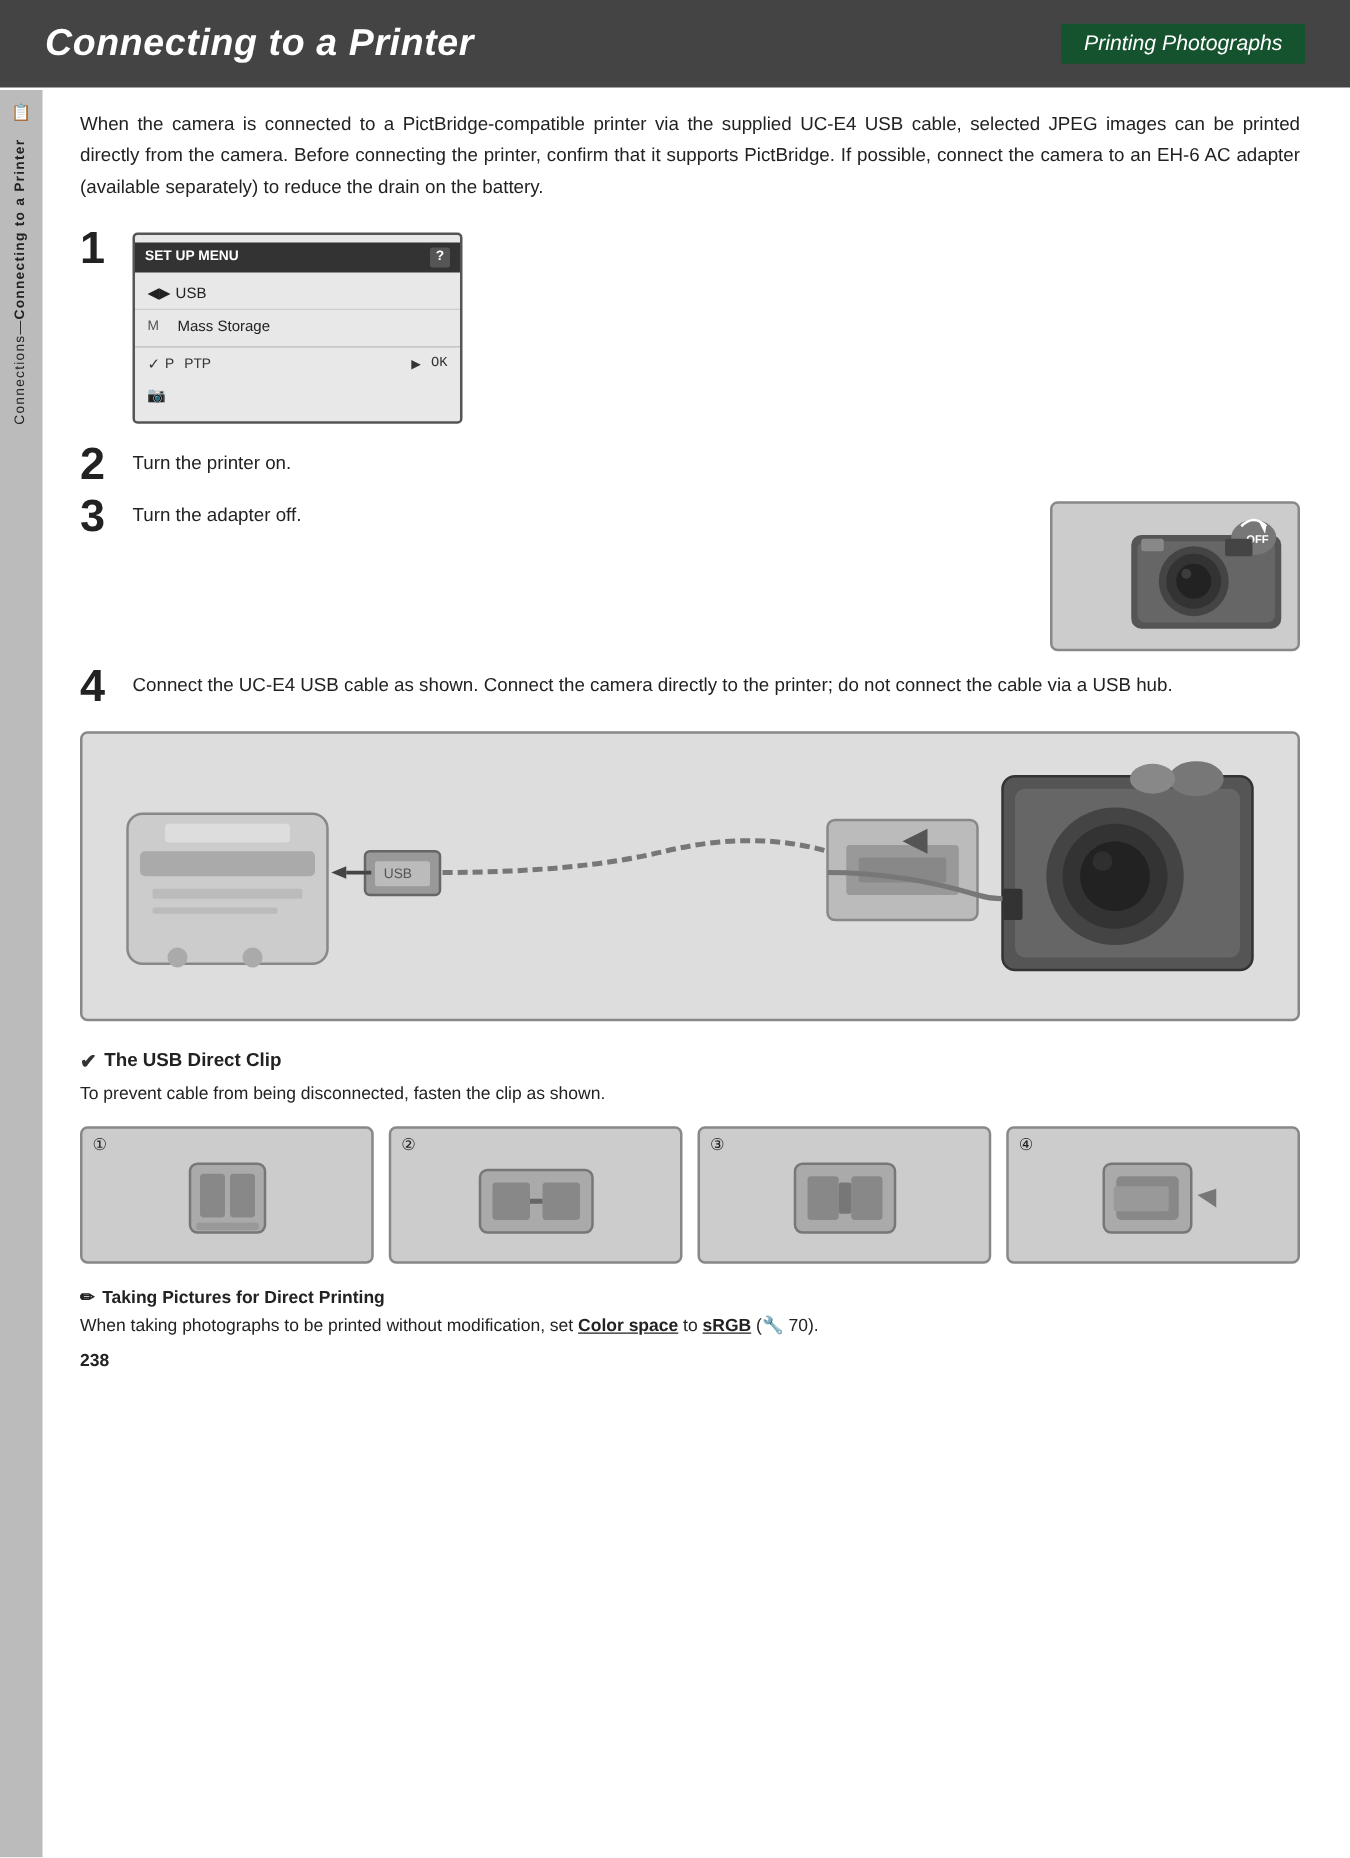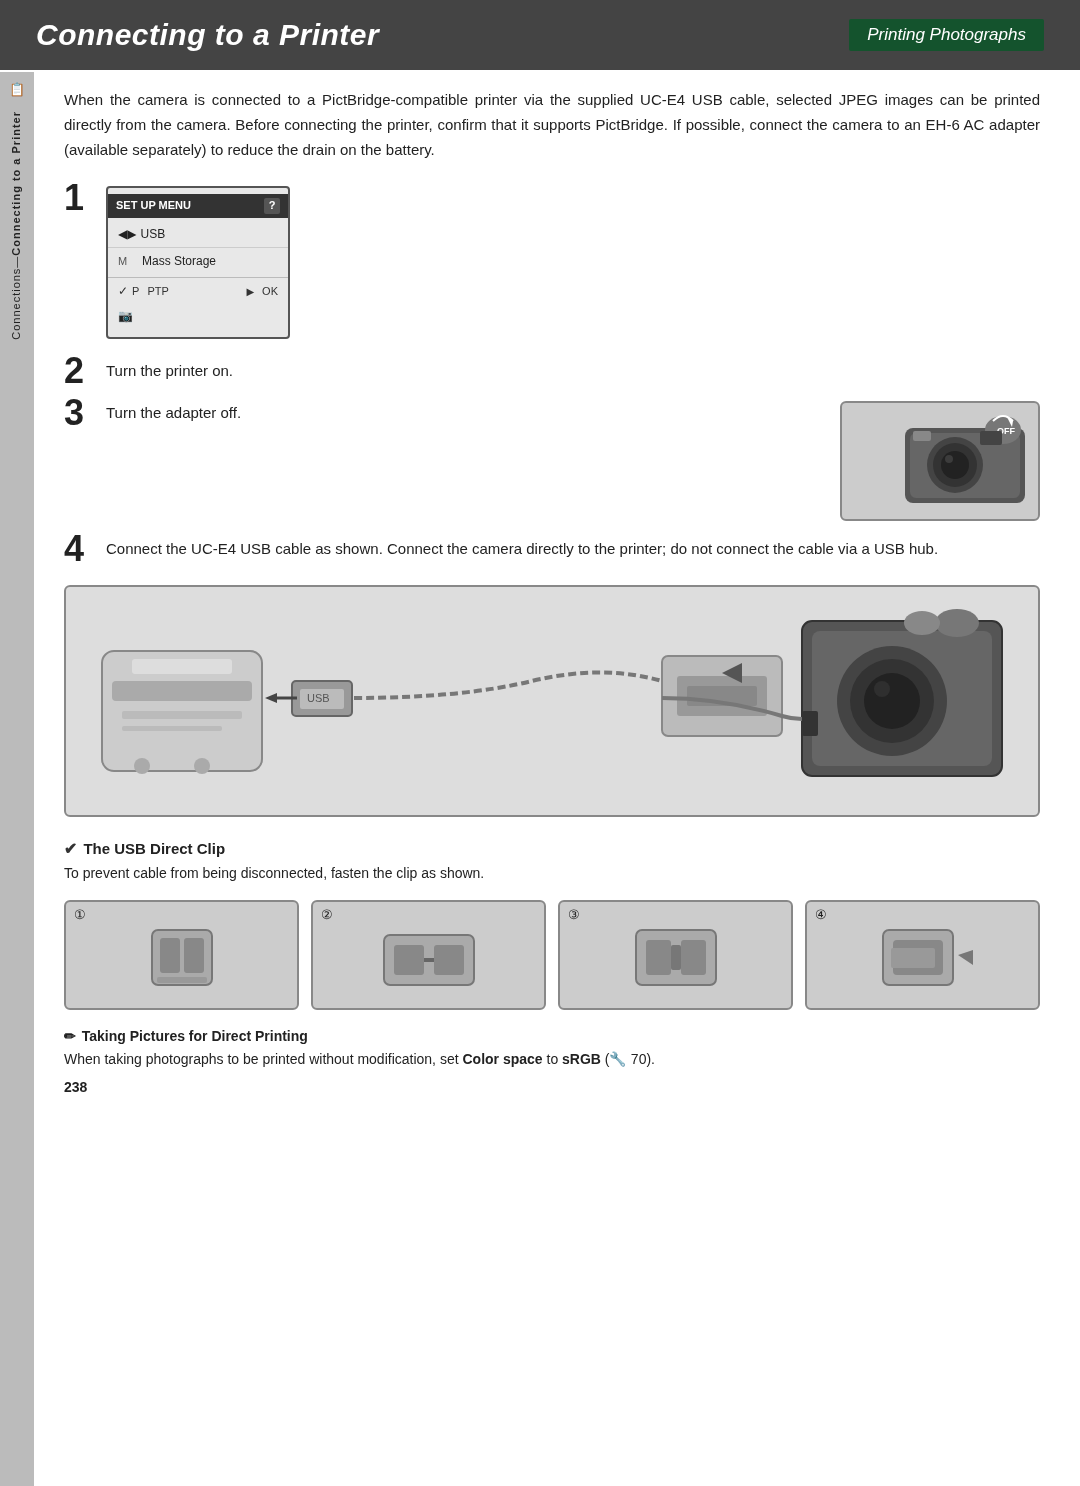--- a/index.html
+++ b/index.html
@@ -119,7 +119,7 @@
 
     
     .camera-menu {
-      width: 184px;
+      width: 264px;
       min-height: 140px;
       border: 2px solid #555;
       background: #e8e8e8;

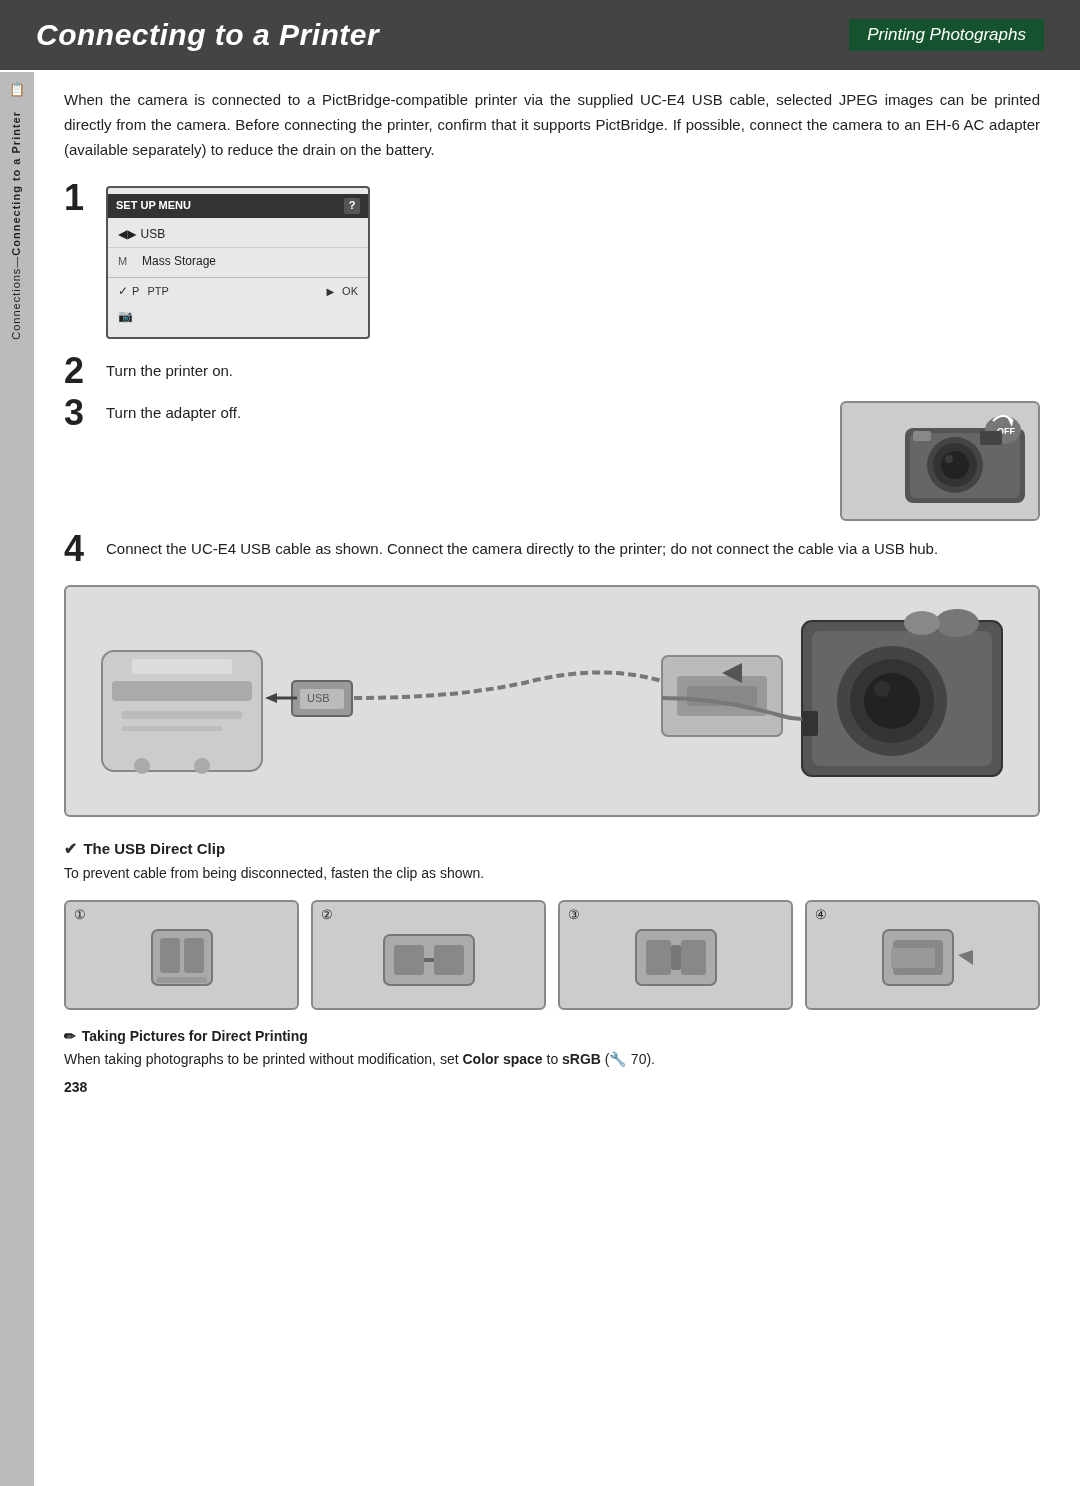--- a/index.html
+++ b/index.html
@@ -340,7 +340,7 @@
             <span>P</span>
             <span style="flex:1; padding-left:4px;">PTP</span>
             <span class="arrow-right">▶</span>
-            <span style="margin-left:4px;">OK</span>
+            <span style="margin-left:4px;font-family:Liberation Mono, monospace;">OK</span>
           </div>
 
           <div class="menu-item">

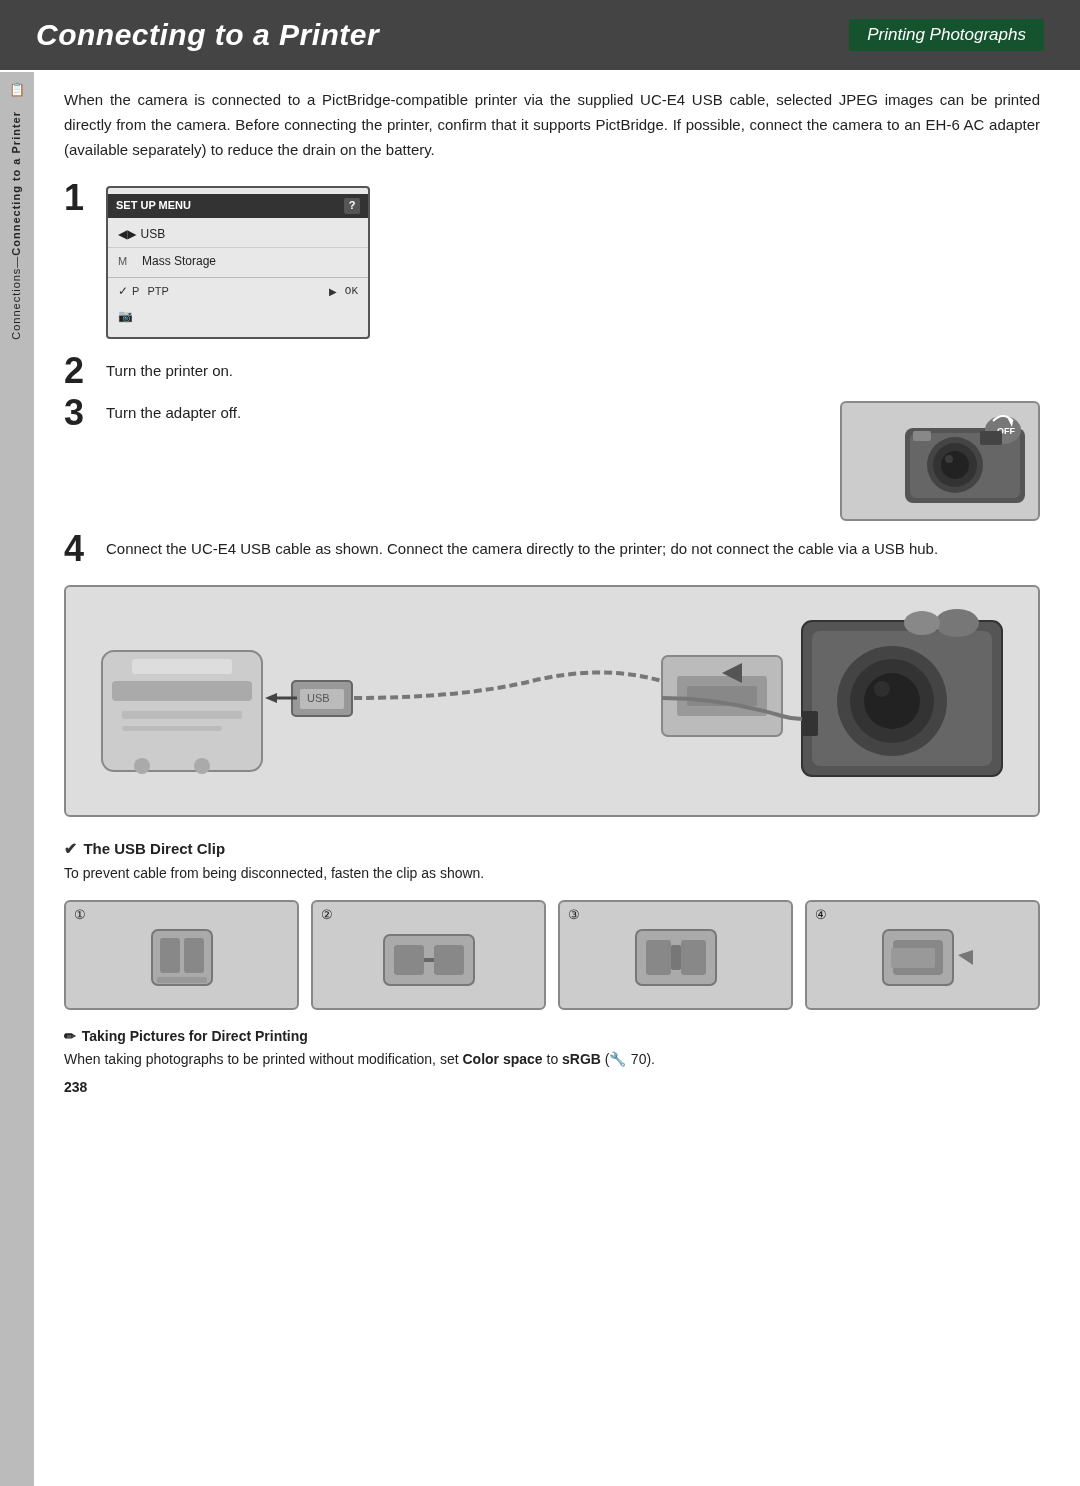--- a/index.html
+++ b/index.html
@@ -287,7 +287,7 @@
       line-height: 1.65;
       text-align: justify;
     }
-    .direct-print-text b { font-weight: bold; }
+    .direct-print-text b { font-weight: bold; text-decoration: underline; }
 
     
     .page-number {

